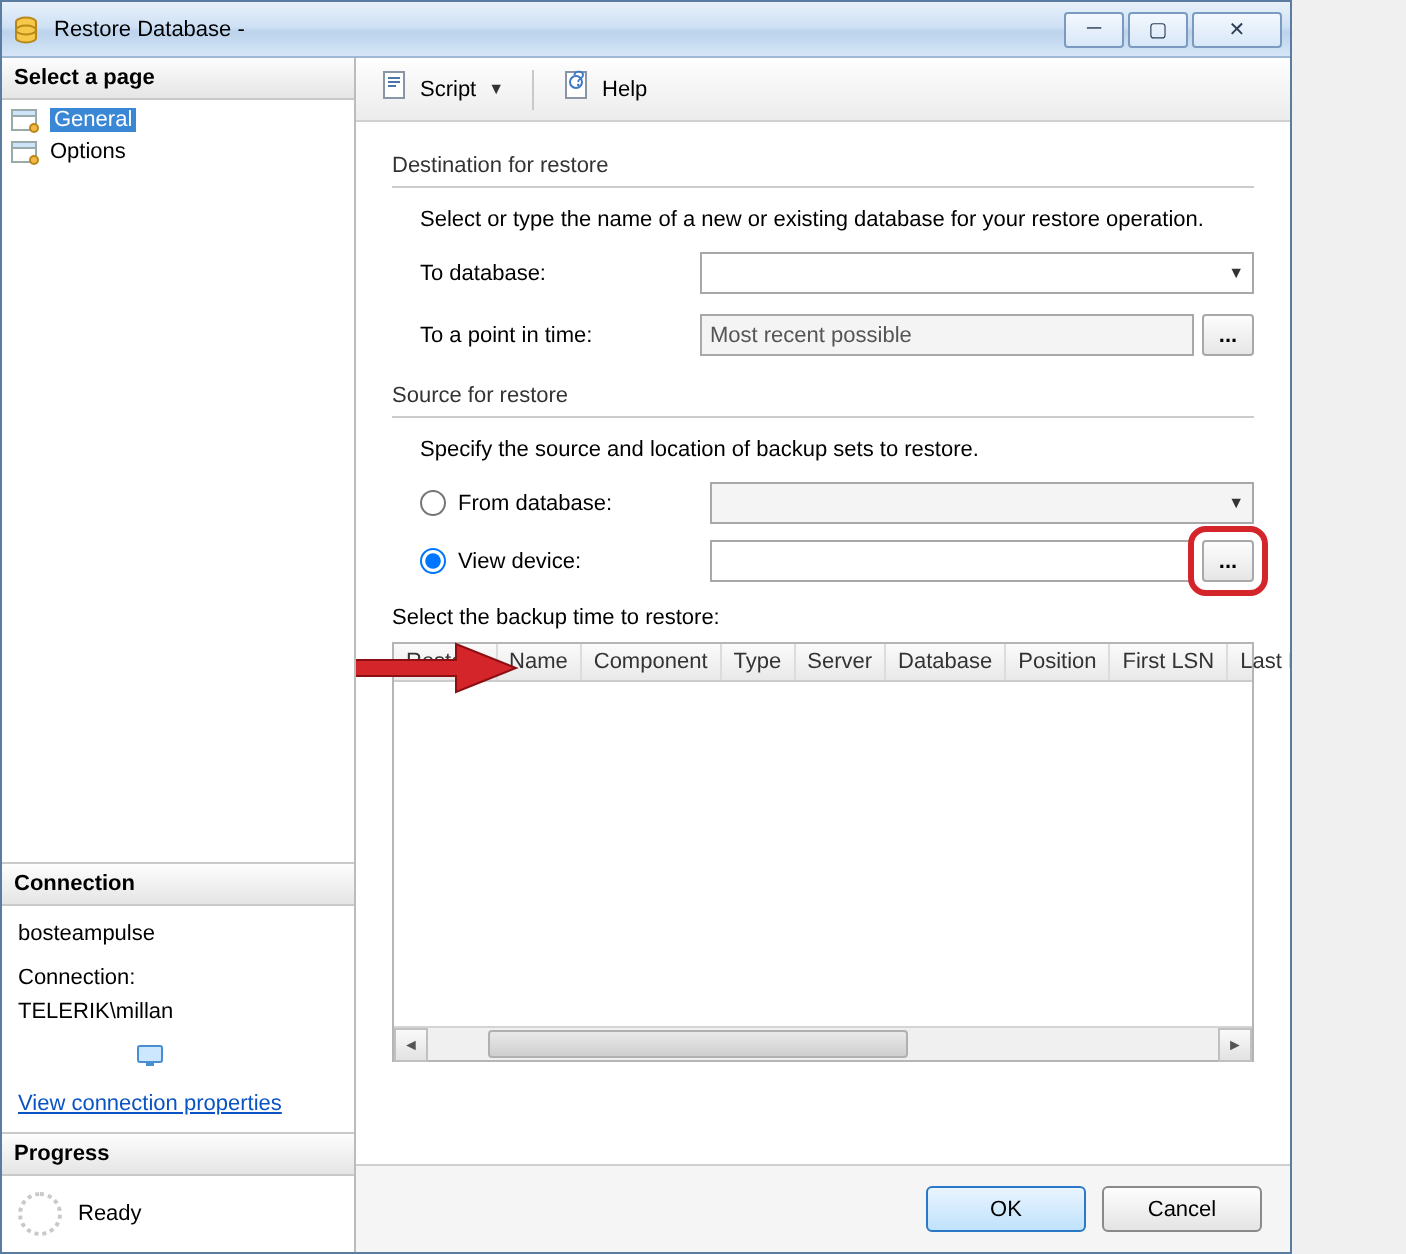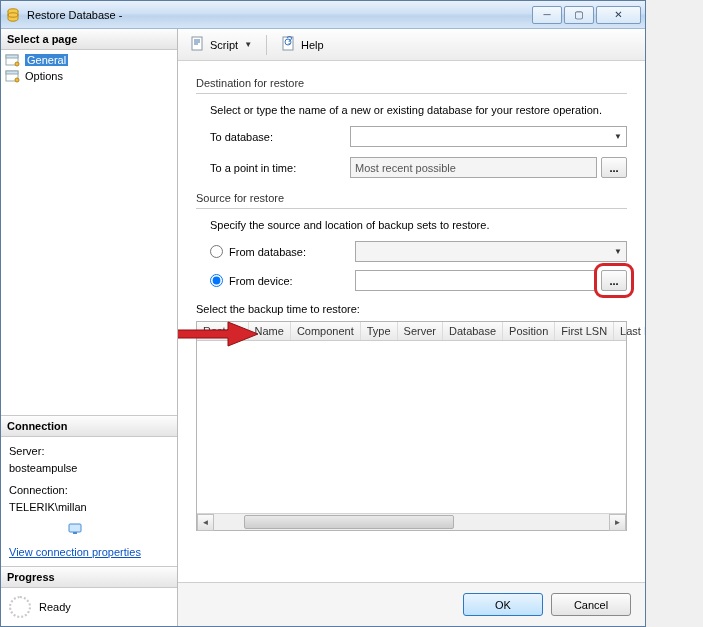--- a/index.html
+++ b/index.html
@@ -210,7 +210,7 @@
 
         <div class="radio-row" style="margin-top:8px;">
           <input type="radio" name="src" checked="" style="">
-          <div class="radio-label">From device:</div>
+          <div class="radio-label">View device:</div>
           <div class="textbox">
             <span></span>
           </div>

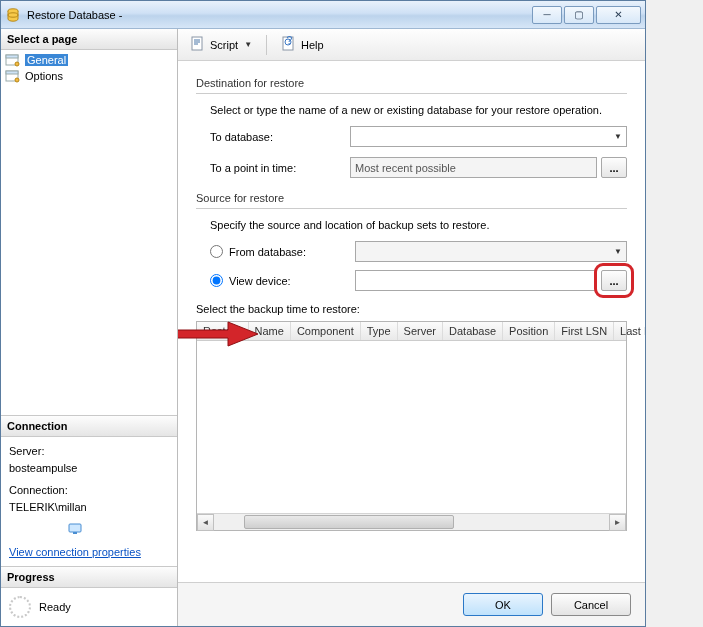--- a/index.html
+++ b/index.html
@@ -123,7 +123,6 @@
       <div class="conn-sec">
         <div class="panel-head">Connection</div>
         <div class="conn-body">
-          <div>Server:</div>
           <div style="margin-bottom:6px;">bosteampulse</div>
           <div>Connection:</div>
           <div style="margin-bottom:8px;">TELERIK\millan</div>

